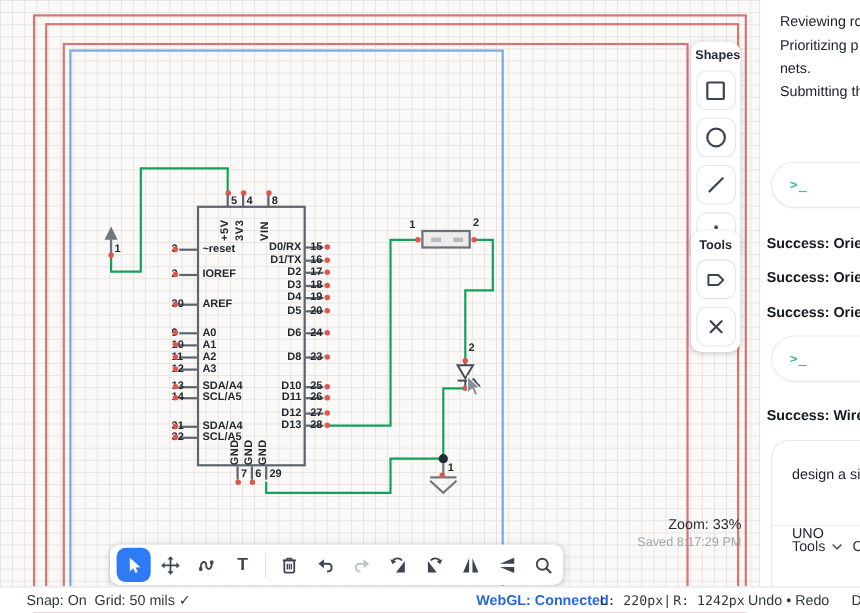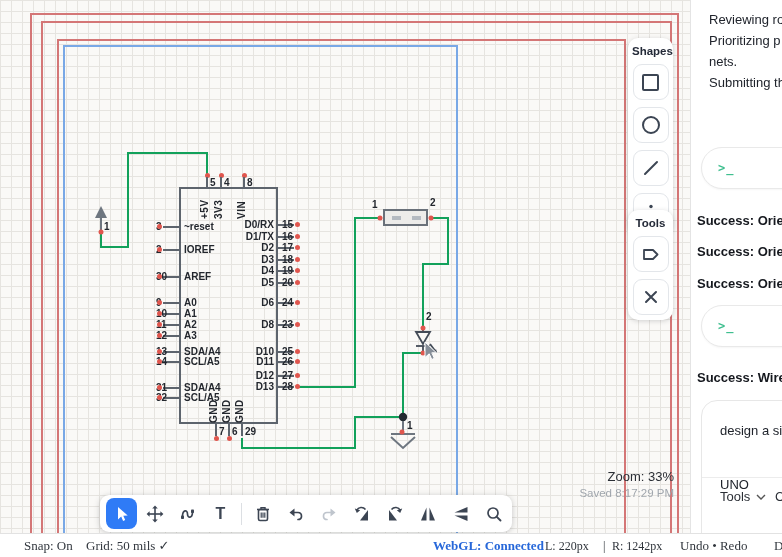--- a/index.html
+++ b/index.html
@@ -84,7 +84,7 @@
   
   .statusbar{position:absolute;left:0;top:533px;width:782px;height:24px;background:#fff;
     border-top:1px solid #e2e2e2;z-index:20;box-sizing:border-box;font:400 13px "Liberation Sans",sans-serif;color:#32373e;}
-  .statusbar span{position:absolute;top:4px;white-space:nowrap;font-family:Liberation Serif, serif;}
+  .statusbar span{position:absolute;top:4px;white-space:nowrap;}
   .sb-webgl{left:433px;color:#2667d9;font-weight:600;}
   .sb-mono{font-family:"DejaVu Sans Mono",monospace;font-size:12px;top:5px !important;color:#2f343b;}
 </style>

